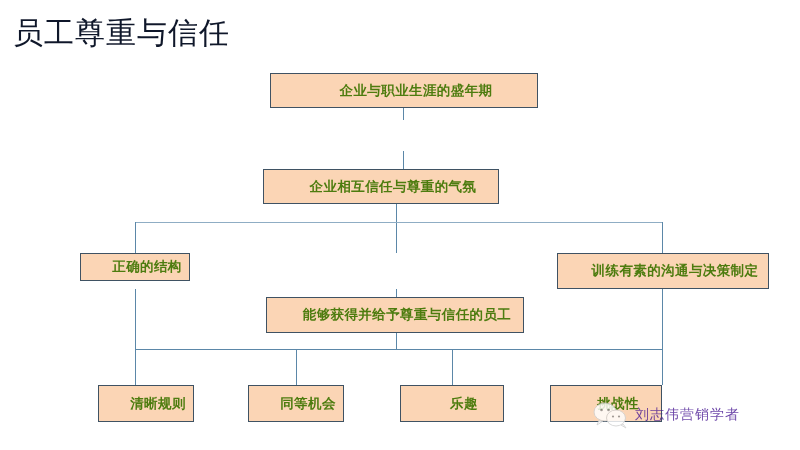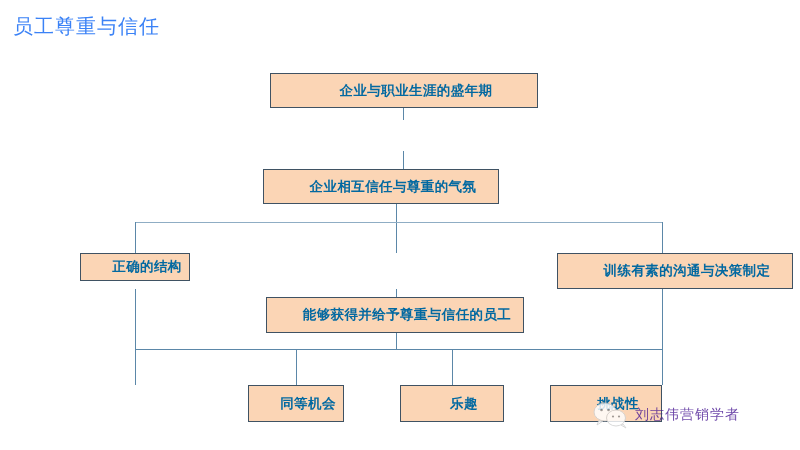--- a/index.html
+++ b/index.html
@@ -20,9 +20,9 @@
     left: 13px;
     top: 13px;
     font-family: "Liberation Serif", "DejaVu Serif", serif;
-    font-size: 20px;
+    font-size: 30px;
     font-weight: 400;
-    color: #3b82f6;
+    color: #0f172a;
     letter-spacing: 1px;
     white-space: nowrap;
   }

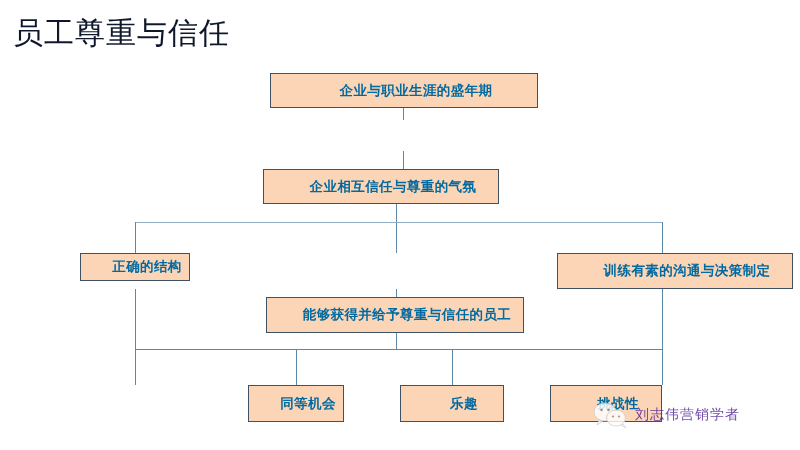--- a/index.html
+++ b/index.html
@@ -34,7 +34,7 @@
     display: flex;
     align-items: center;
     justify-content: center;
-    color: #0369a1;
+    color: #4d7c0f;
     font-weight: bold;
     font-size: 13.5px;
     letter-spacing: 0.4px;

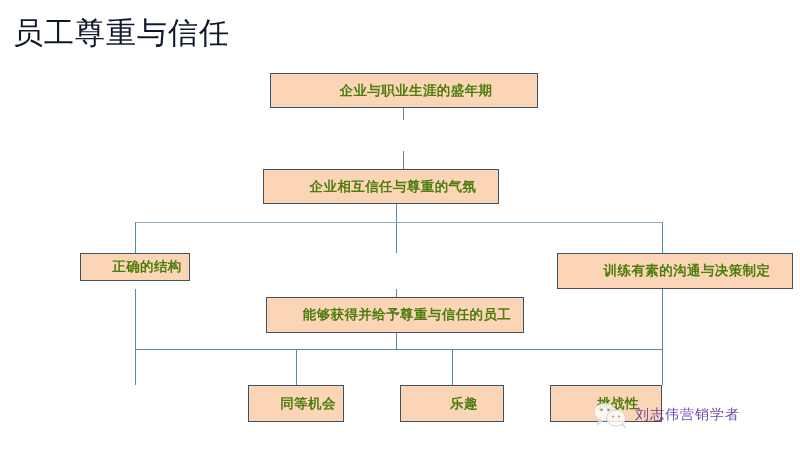--- a/index.html
+++ b/index.html
@@ -105,7 +105,7 @@
 
   <div class="node" style="left:266px; top:253px; width:258px; height:36px;margin-top:44px;">能够获得并给予尊重与信任的员工</div>
 
-  <div class="node" style="left:557px; top:253px; width:236px; height:36px;">训练有素的沟通与决策制定</div>
+  <div class="node" style="left:557px; top:253px; width:212px; height:36px;">训练有素的沟通与决策制定</div>
 
 
   <div class="node" style="left:248px; top:385px; width:96px; height:37px;">同等机会</div>

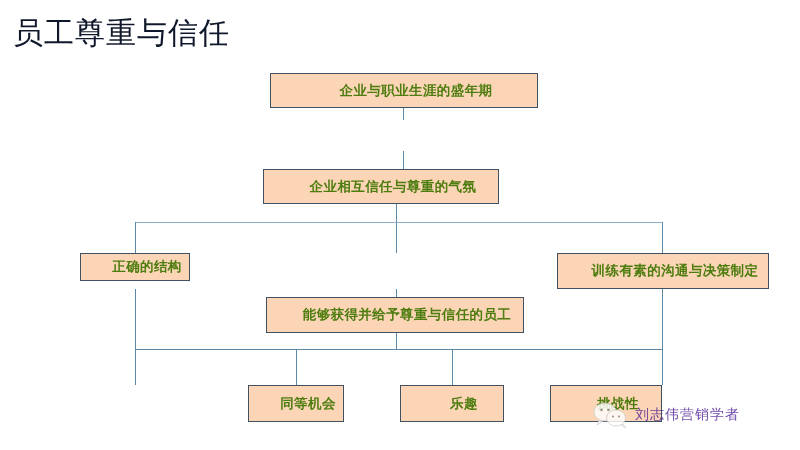--- a/index.html
+++ b/index.html
@@ -107,6 +107,7 @@
 
   <div class="node" style="left:557px; top:253px; width:212px; height:36px;">训练有素的沟通与决策制定</div>
 
+  <div class="node" style="left:98px; top:385px; width:96px; height:37px;">清晰规则</div>
 
   <div class="node" style="left:248px; top:385px; width:96px; height:37px;">同等机会</div>
 

